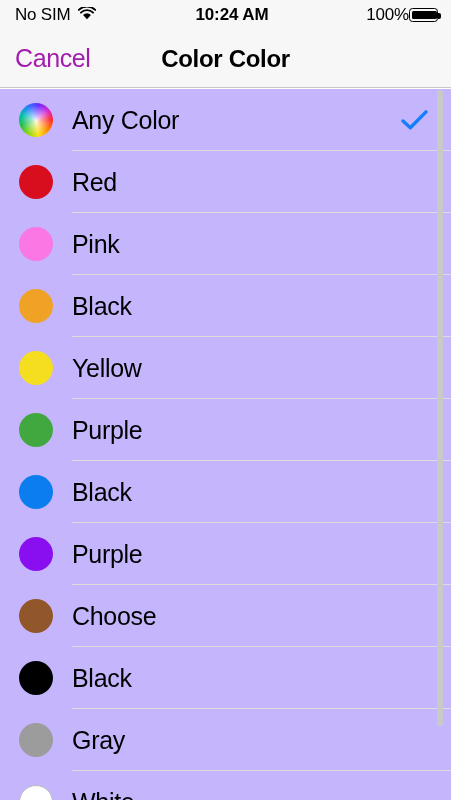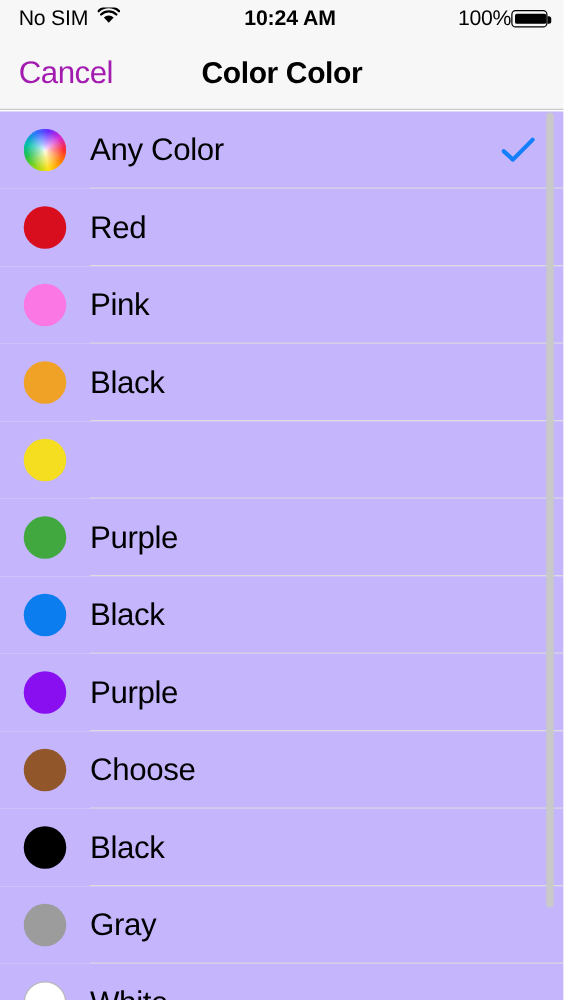--- a/index.html
+++ b/index.html
@@ -213,6 +213,7 @@
       <span class="swatch-wrap">
         <span class="swatch" style="background:#f5de1f"></span>
       </span>
+      <span class="label">Yellow</span>
       <span class="sep"></span>
     </div>
 

